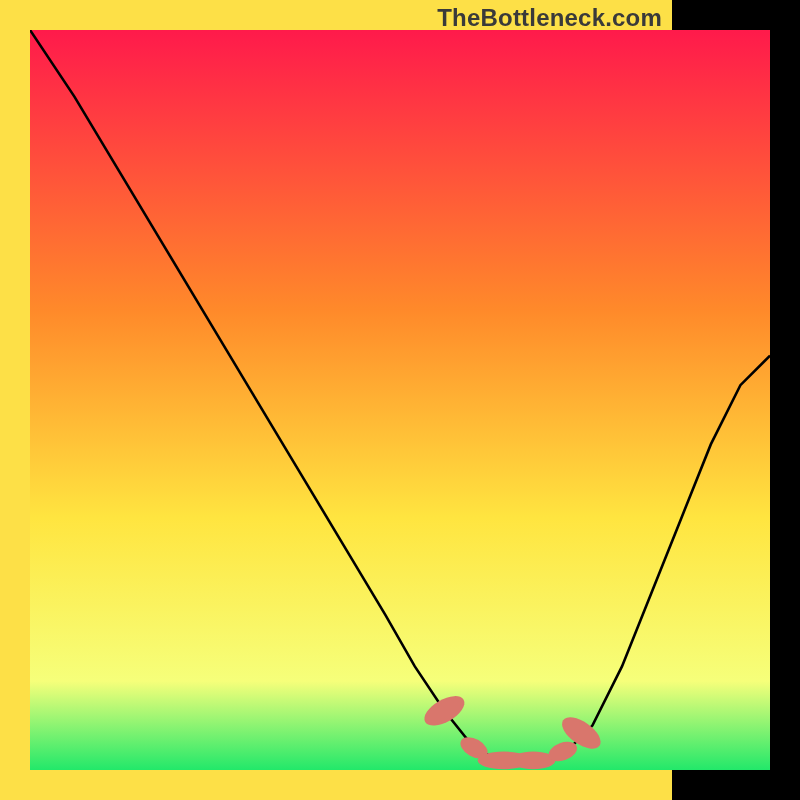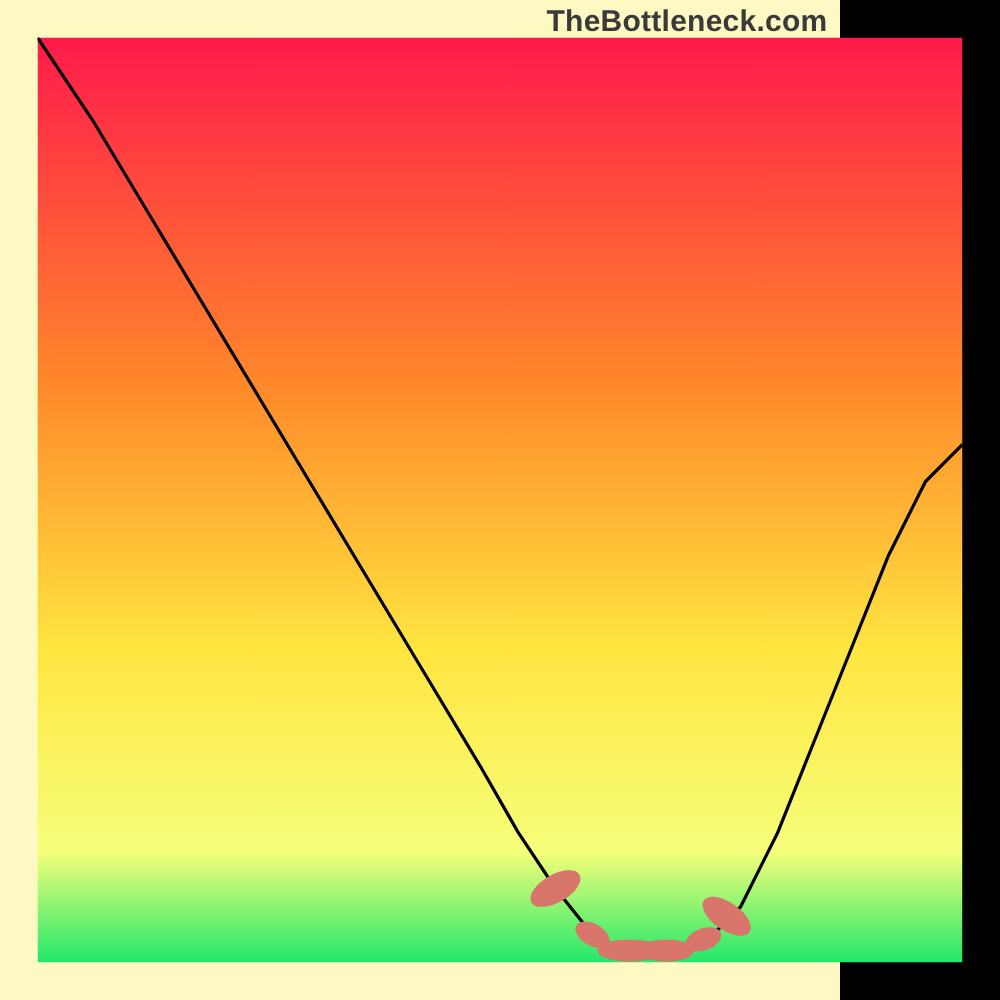--- a/index.html
+++ b/index.html
@@ -15,7 +15,7 @@
     position: relative;
     width: 672px;
     height: 800px;
-    background: #fef9c3;
+    background: #fde047;
   }
   .watermark {
     position: absolute;

